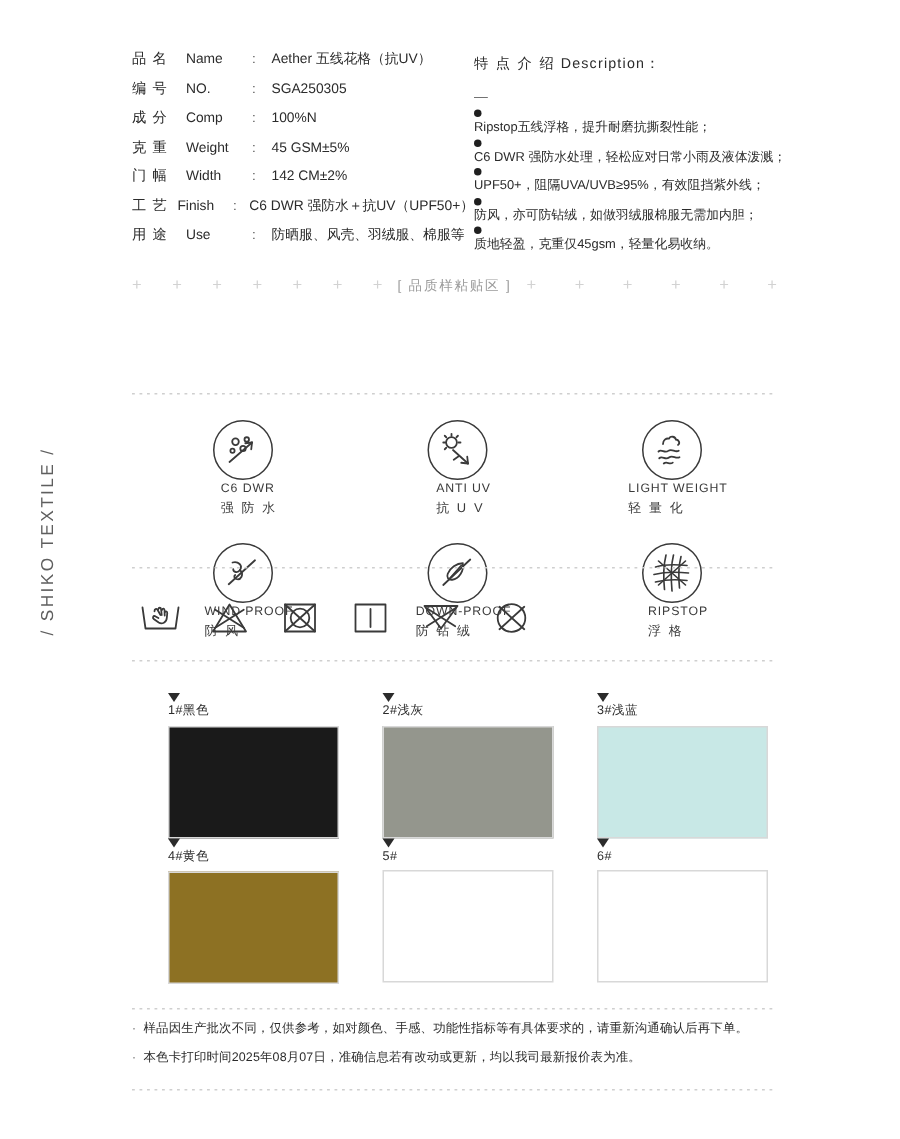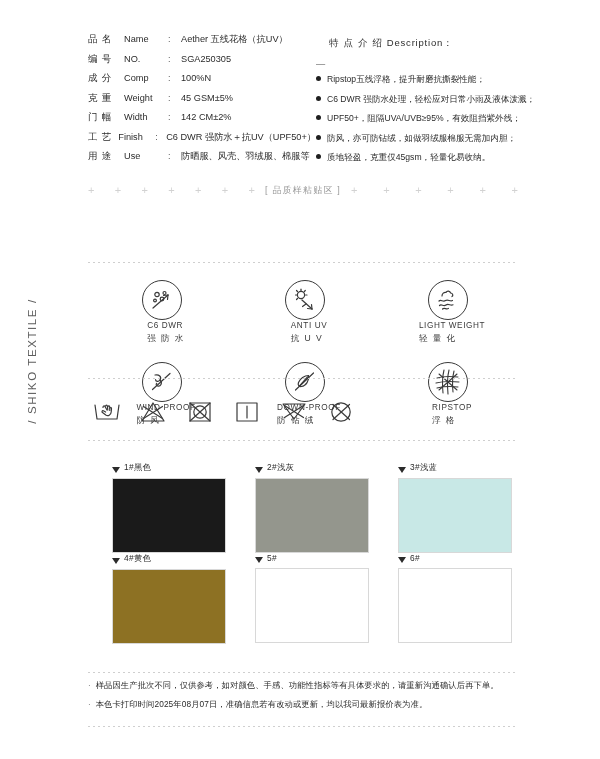--- a/index.html
+++ b/index.html
@@ -34,7 +34,7 @@
   .sp-val{font-size:9.2px;color:#2b2b2b;white-space:nowrap;}
 
   .desc-title{font-size:9.5px;letter-spacing:.8px;margin-bottom:2px;height:19.5px;line-height:19.5px;}
-  .desc-title .t-cn{letter-spacing:1.2px;margin-left:13px;}
+  .desc-title .t-cn{letter-spacing:1.2px;}
   .desc-dash{height:19.5px;line-height:19.5px;font-size:9.2px;color:#6a6a6a;}
   .desc-item{display:flex;align-items:baseline;height:19.5px;}
   .desc-dot{

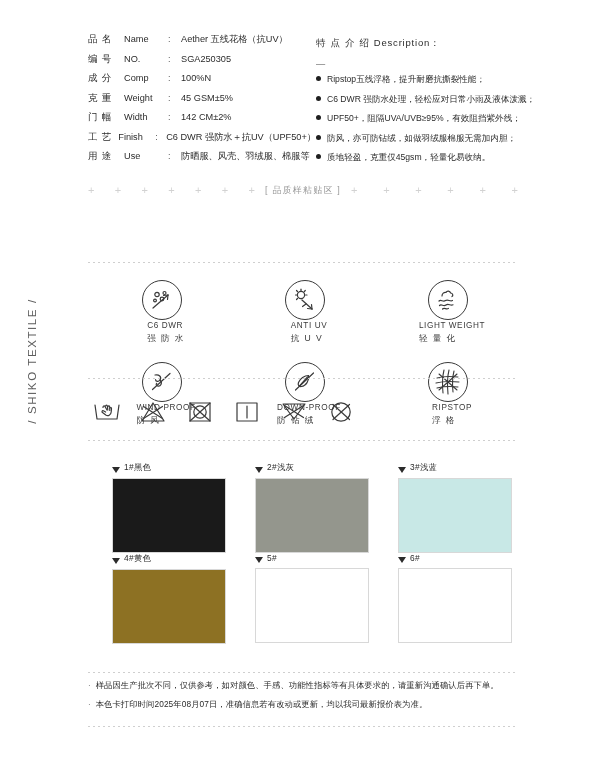--- a/index.html
+++ b/index.html
@@ -36,7 +36,7 @@
   .desc-title{font-size:9.5px;letter-spacing:.8px;margin-bottom:2px;height:19.5px;line-height:19.5px;}
   .desc-title .t-cn{letter-spacing:1.2px;}
   .desc-dash{height:19.5px;line-height:19.5px;font-size:9.2px;color:#6a6a6a;}
-  .desc-item{display:flex;align-items:baseline;height:19.5px;}
+  .desc-item{display:flex;align-items:baseline;height:19.5px;flex-direction:column;}
   .desc-dot{
     width:5px;height:5px;border-radius:50%;background:#1f1f1f;
     margin-right:6px;flex:0 0 auto;position:relative;top:-1px;

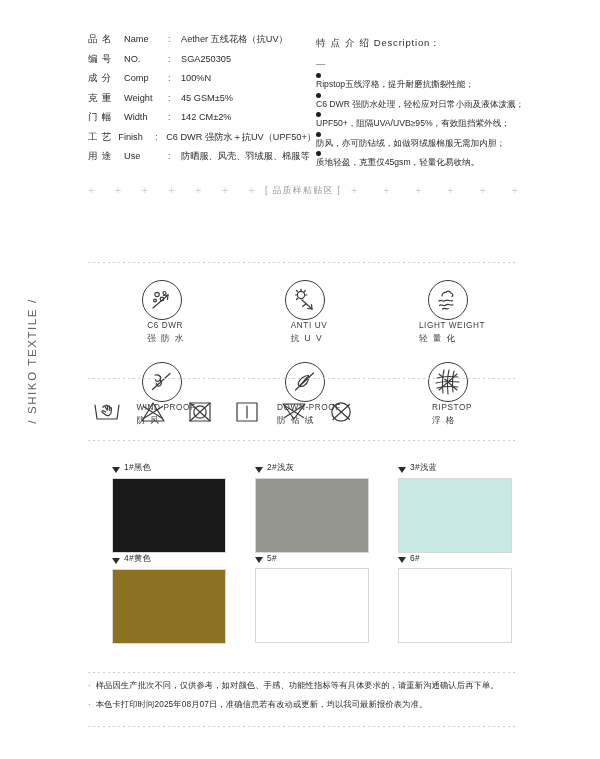--- a/index.html
+++ b/index.html
@@ -88,7 +88,7 @@
   .col-row{display:flex;justify-content:space-between;}
   .col-row + .col-row{margin-top:0;gap:28px;}
   .col-cell{width:114px;}
-  .col-head{display:flex;align-items:flex-end;margin-bottom:5px;}
+  .col-head{display:flex;align-items:flex-start;margin-bottom:5px;flex-direction:column;}
   .tri{
     width:0;height:0;border-left:4.5px solid transparent;border-right:4.5px solid transparent;
     border-top:6px solid #2b2b2b;margin-right:4px;flex:0 0 auto;

